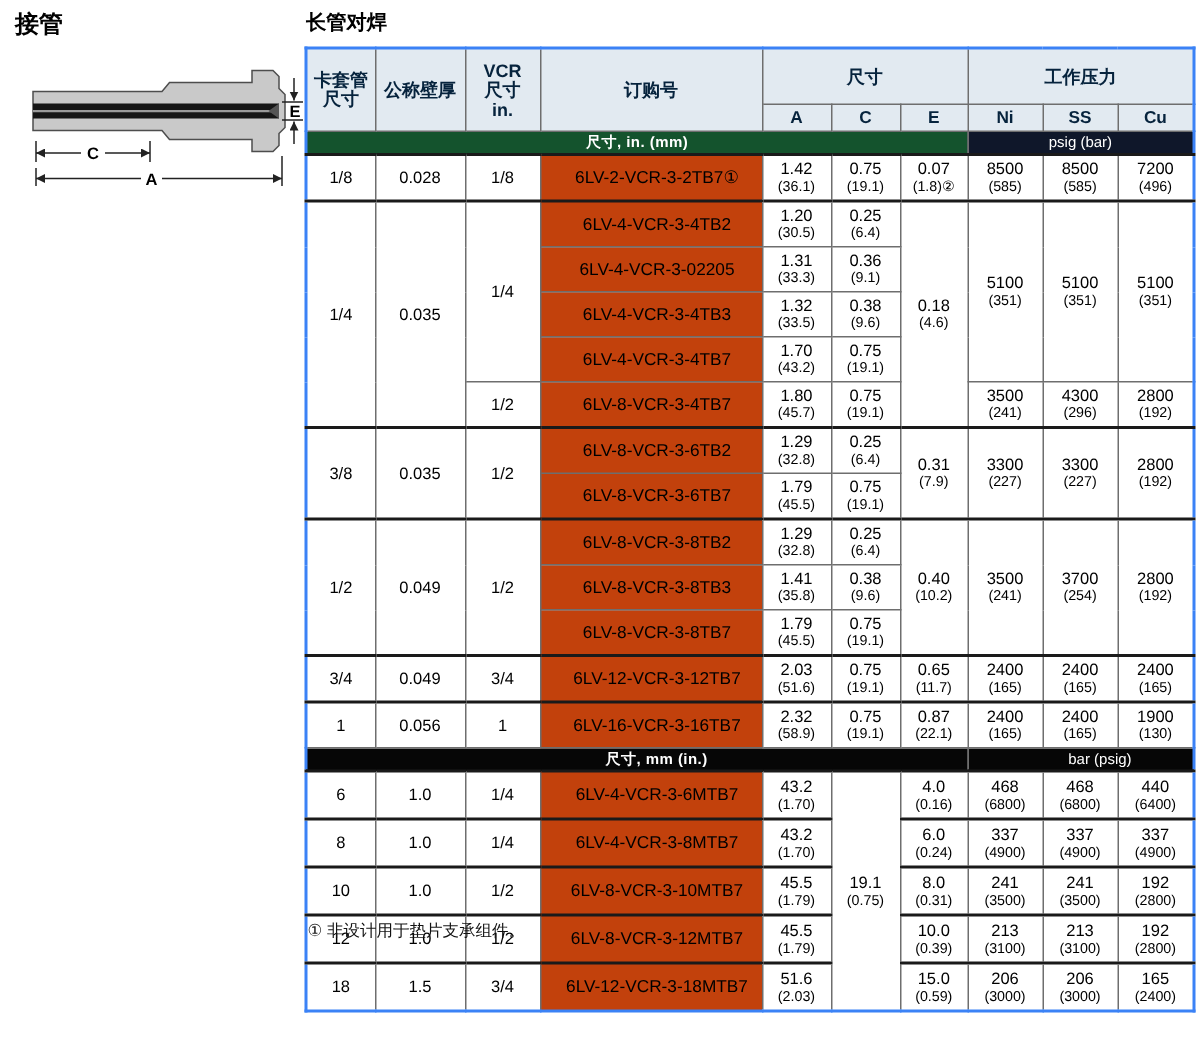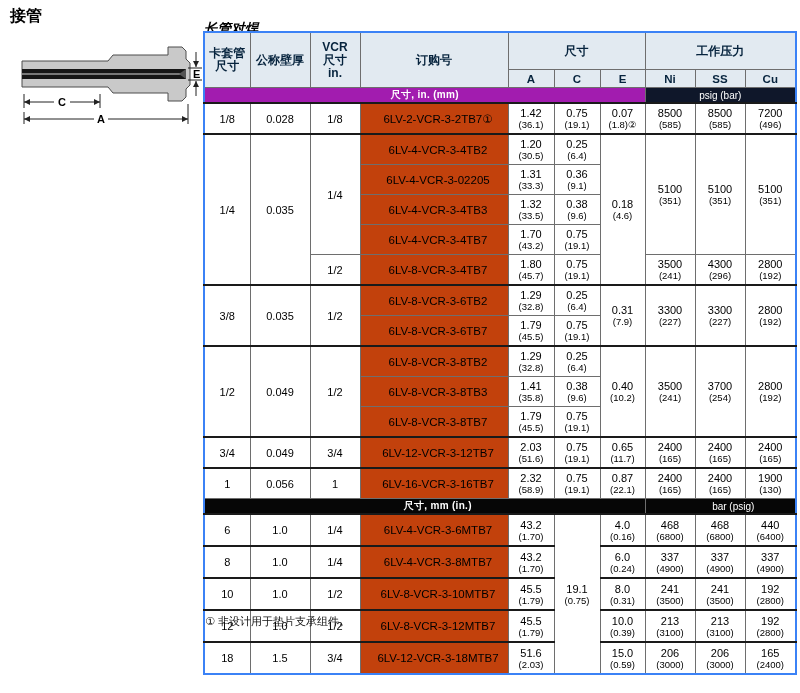--- a/index.html
+++ b/index.html
@@ -6,7 +6,7 @@
   .page{position:relative;width:800px;height:693px;background:#fff;overflow:hidden;
         font-family:"Liberation Sans","DejaVu Sans",sans-serif;color:#000;}
   .sec-title{position:absolute;left:10px;top:6px;font-size:16px;font-weight:bold;}
-  .tbl-title{position:absolute;left:204px;top:20px;font-size:13.5px;font-weight:bold;font-style:italic;}
+  .tbl-title{position:absolute;left:204px;top:6px;font-size:13.5px;font-weight:bold;}
   .diagram{position:absolute;left:12px;top:28px;}
   .dim-label{font-size:11px;font-weight:bold;font-family:"Liberation Sans",sans-serif;}
 

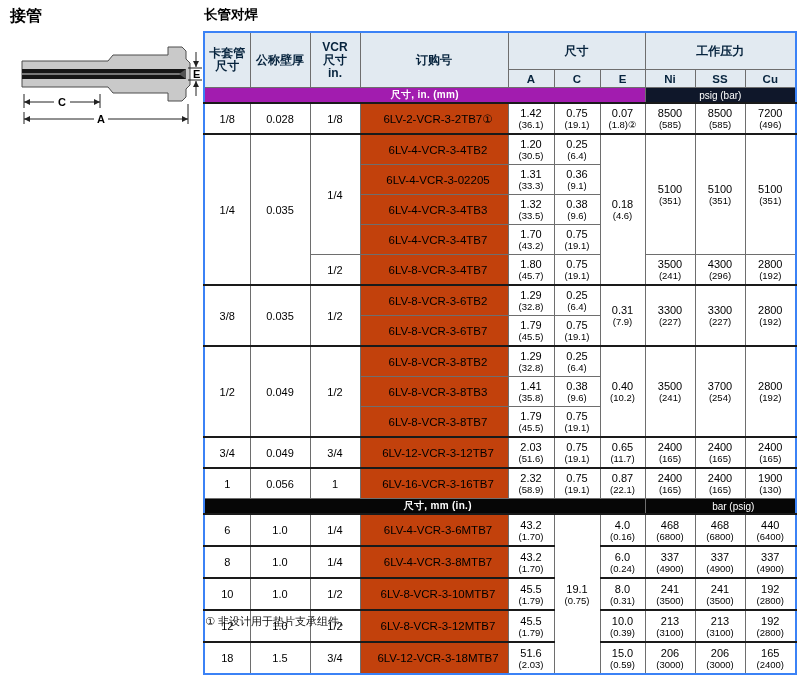--- a/index.html
+++ b/index.html
@@ -19,7 +19,7 @@
   th.pre{white-space:pre-line;line-height:13px;}
   tr.band td{height:14px;font-size:10px;color:#fff;}
   tr.band .band-l{font-weight:bold;letter-spacing:.3px;}
-  tr.band.blue .band-l{background:#a21caf;}
+  tr.band.blue .band-l{background:#14532d;}
   tr.band.blue .band-r{background:#0f172a;}
   tr.band.black .band-l,tr.band.black .band-r{background:#060606;padding-left:26px;}
   tbody tr.ir td{height:29px;}

